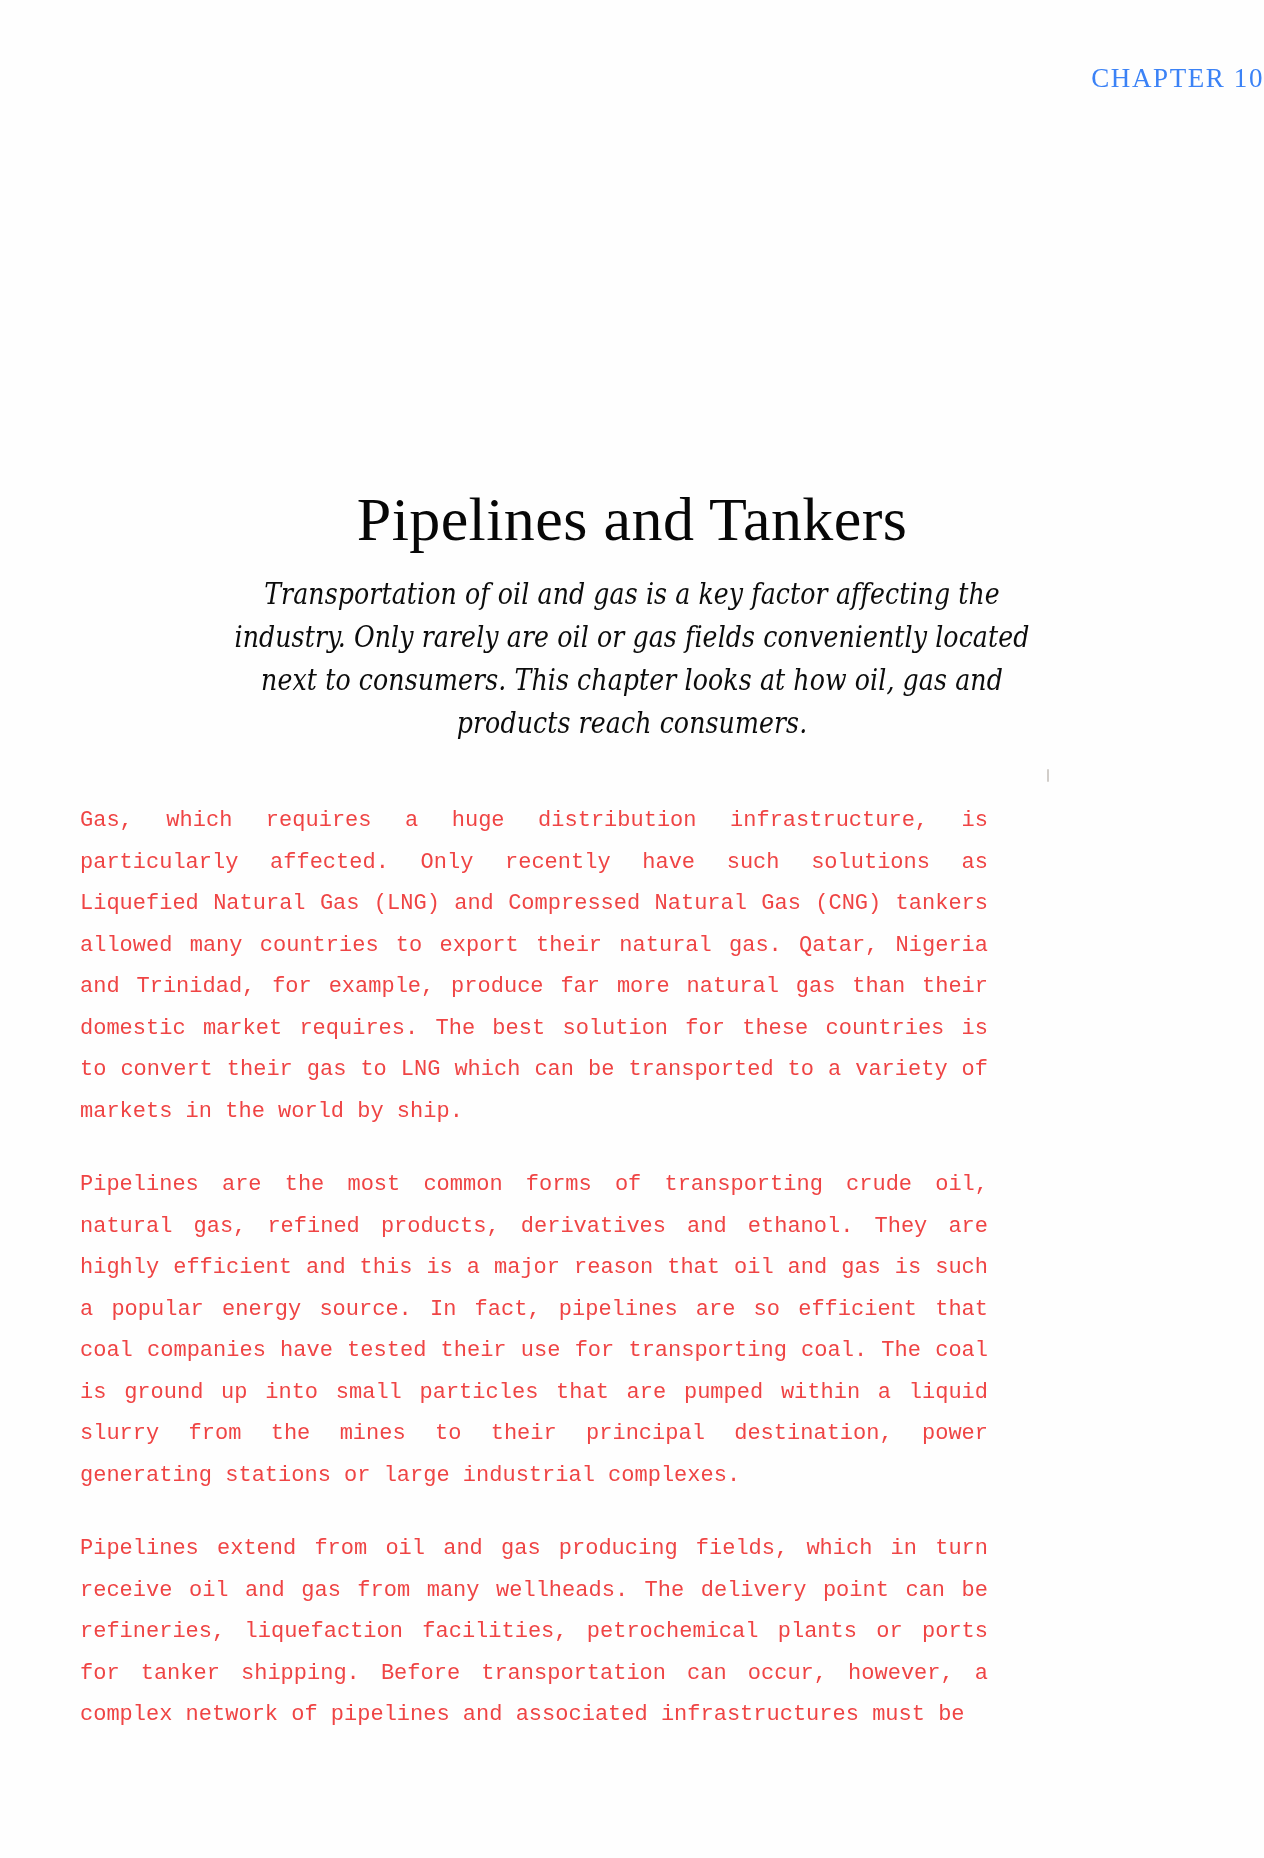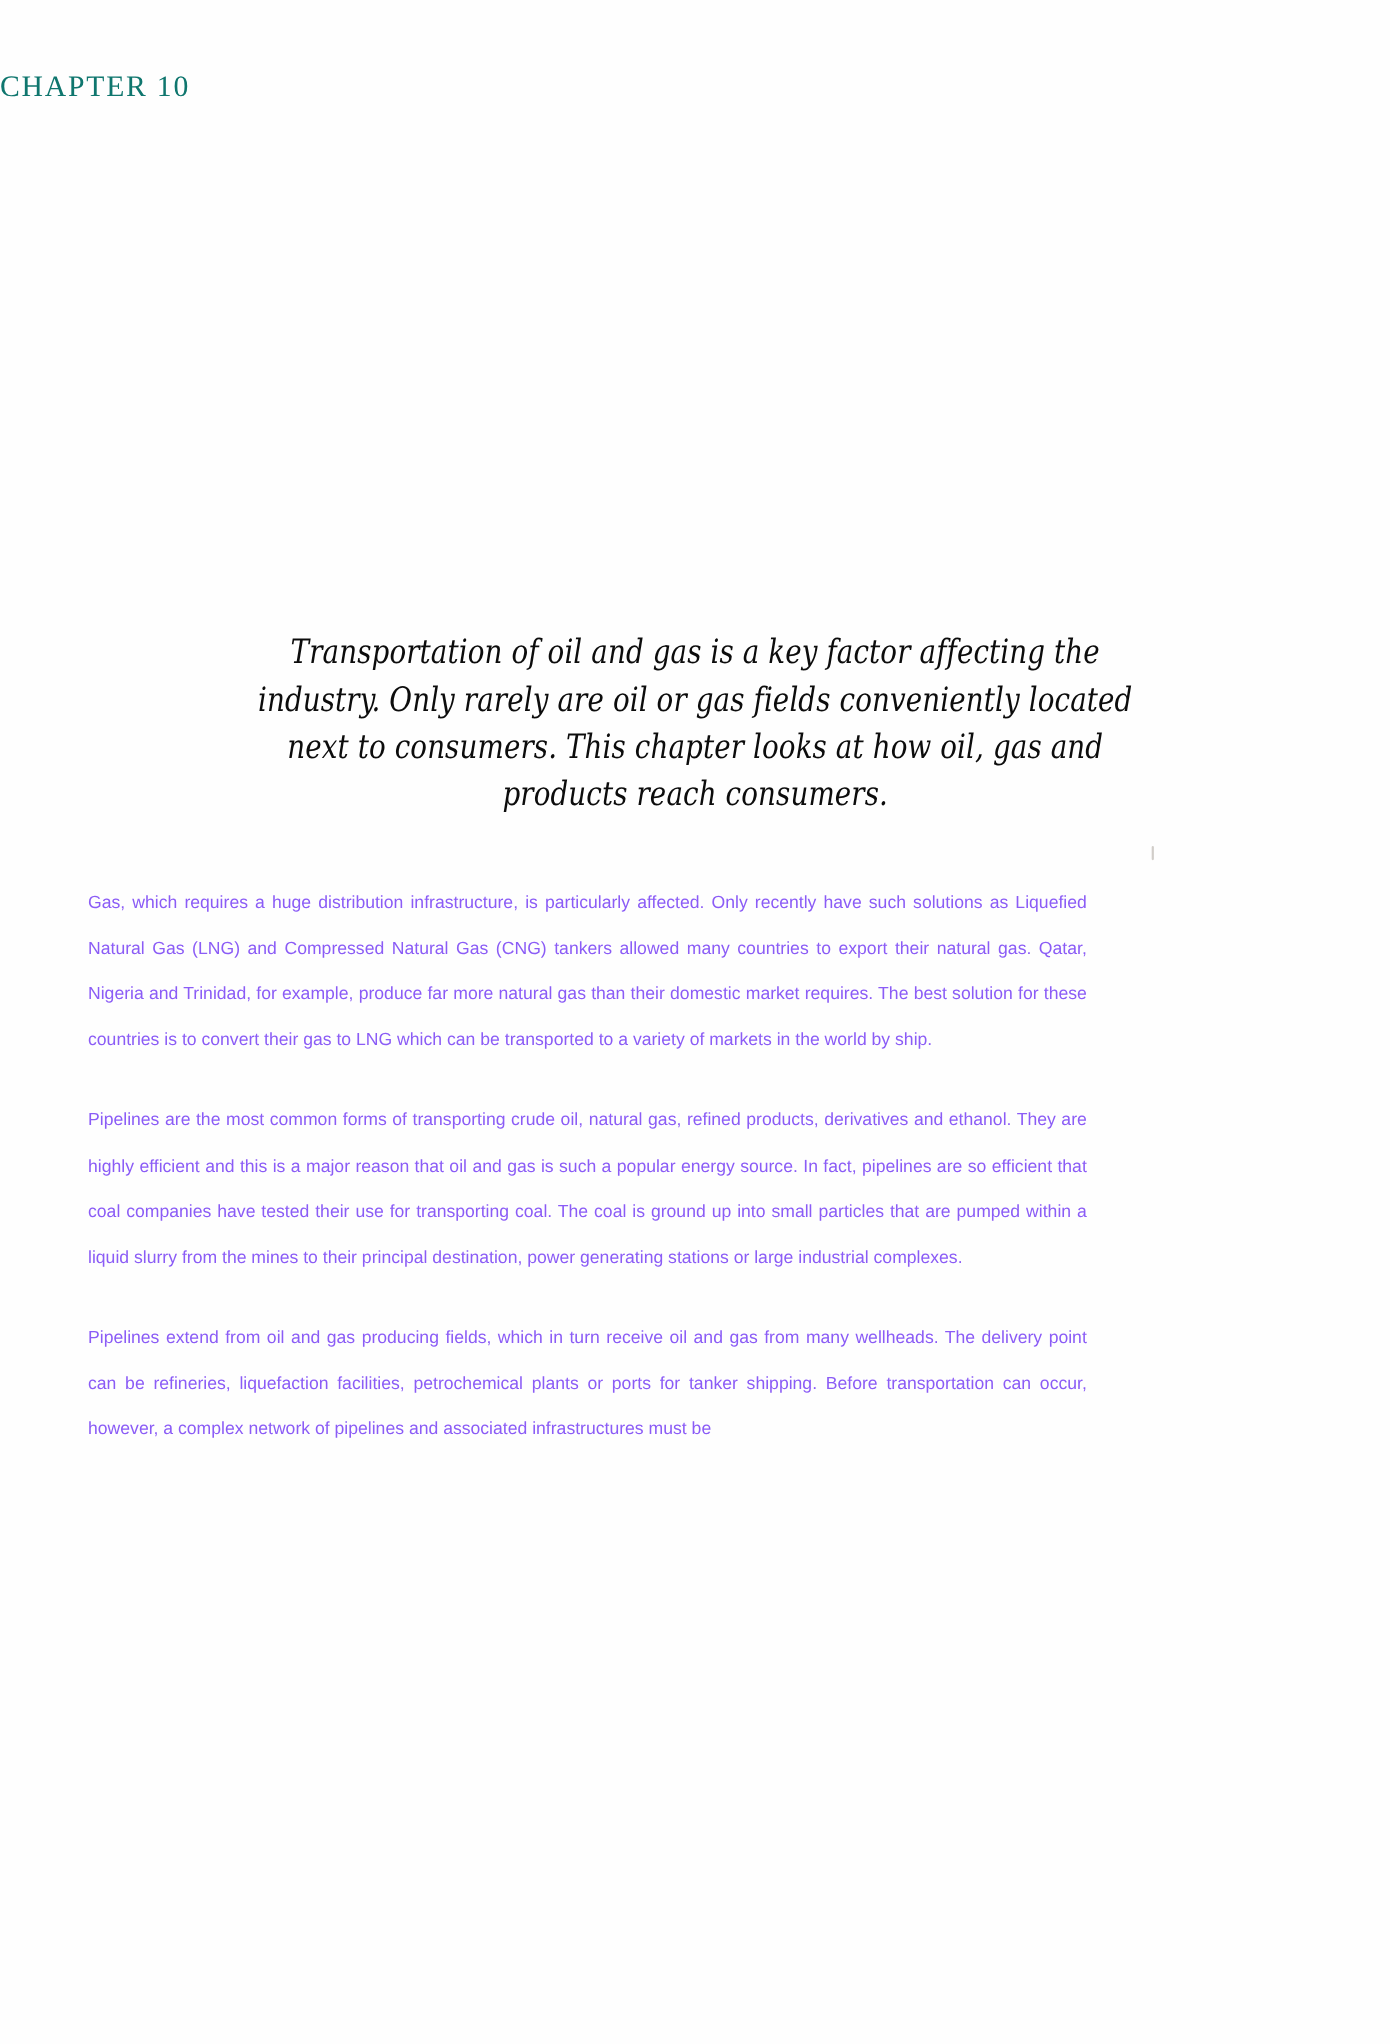--- a/index.html
+++ b/index.html
@@ -31,11 +31,11 @@
     left: 0;
     top: 63px;
     width: 1264px;
-    text-align: left;
+    text-align: right;
     font-size: 27px;
     letter-spacing: 1.6px;
     font-weight: 400;
-    color: #0f766e;
+    color: #3b82f6;
     font-family: "Liberation Serif", "DejaVu Serif", serif;
   }
 

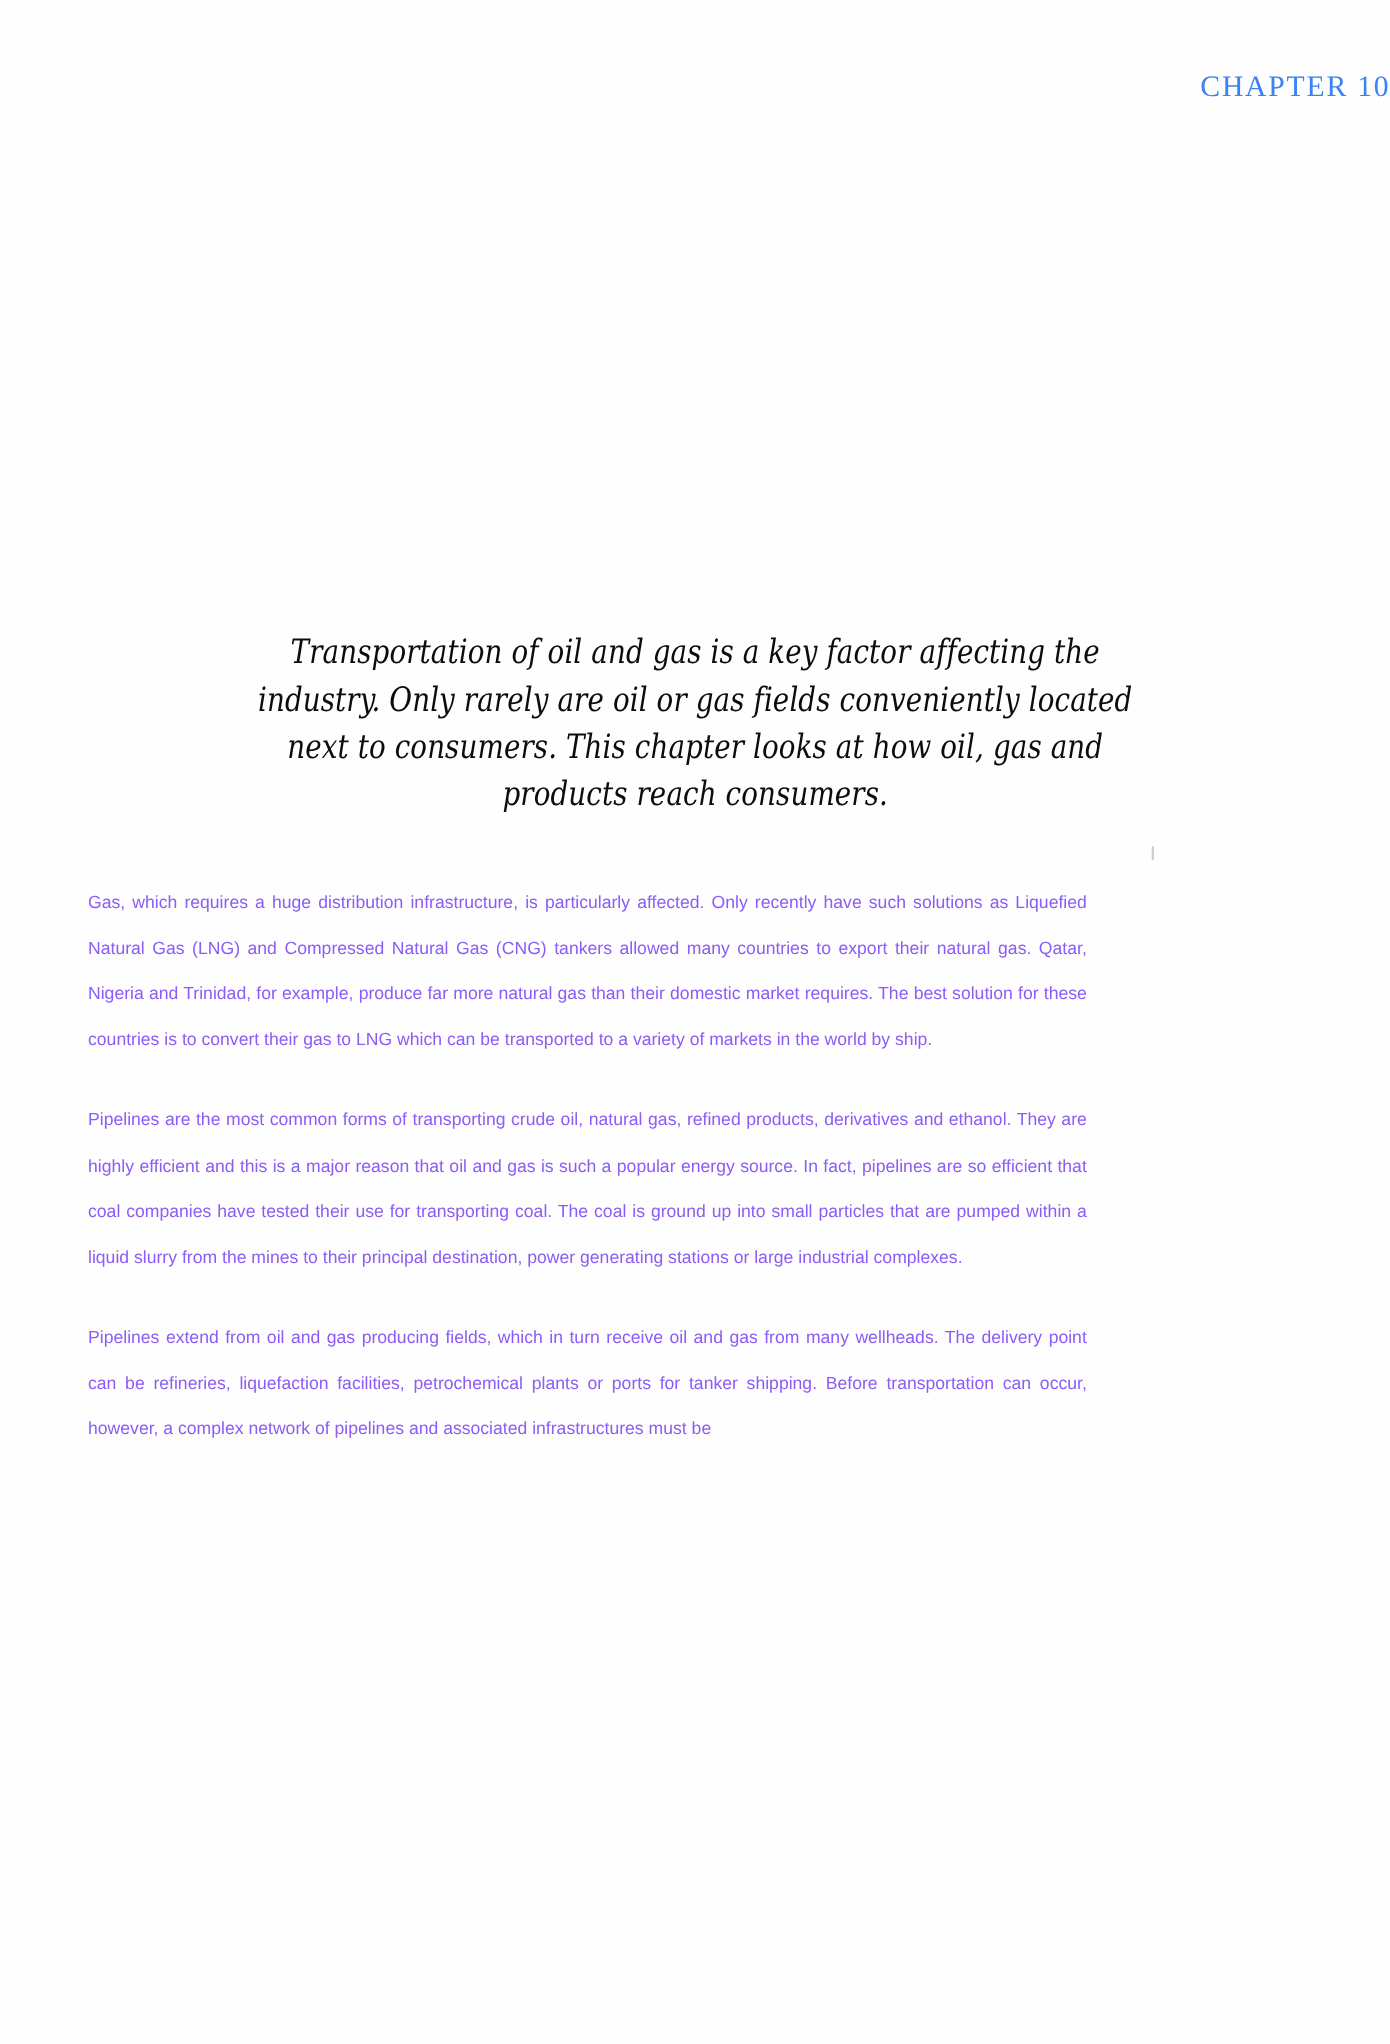--- a/index.html
+++ b/index.html
@@ -116,6 +116,7 @@
 
   <div class="chapter-label">CHAPTER 10</div>
 
+  <h1 class="chapter-title">Pipelines and Tankers</h1>
 
   <div class="chapter-standfirst">
     <span class="sf-line">Transportation of  oil and gas is a key factor affecting the</span>

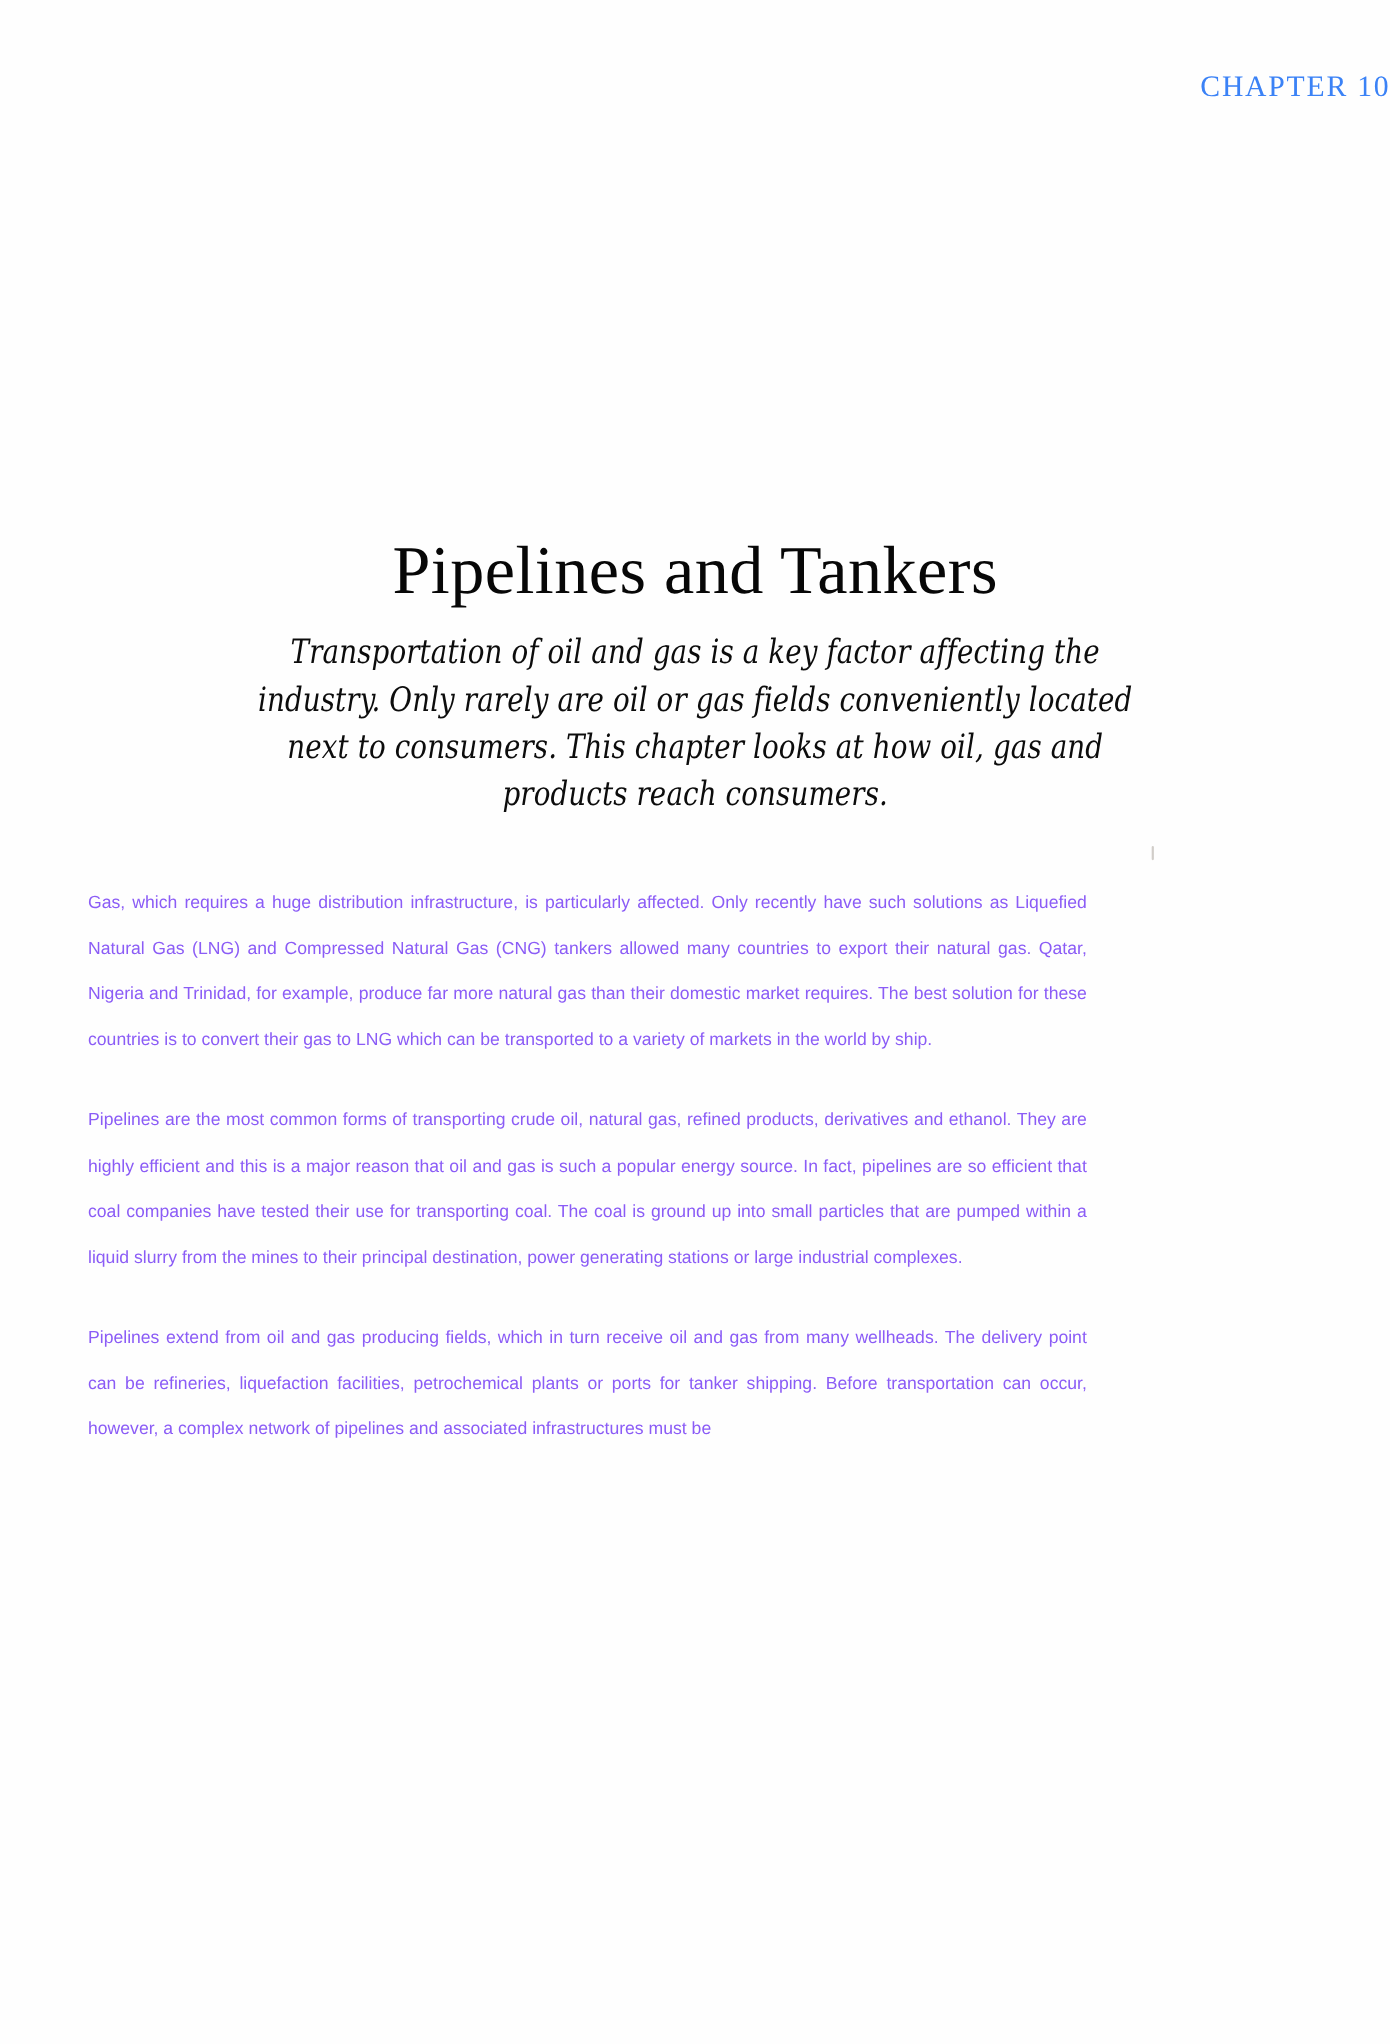--- a/index.html
+++ b/index.html
@@ -85,12 +85,12 @@
   }
   .body-paragraph {
     margin: 0 0 32px 0;
-    font-size: 16px;
+    font-size: 22px;
     line-height: 41.5px;
     text-align: justify;
     text-justify: inter-word;
-    color: #8b5cf6;
-    font-family: Liberation Sans, sans-serif;
+    color: #ef4444;
+    font-family: Liberation Mono, monospace;
     hyphens: none;
   }
   .body-paragraph:last-child {

